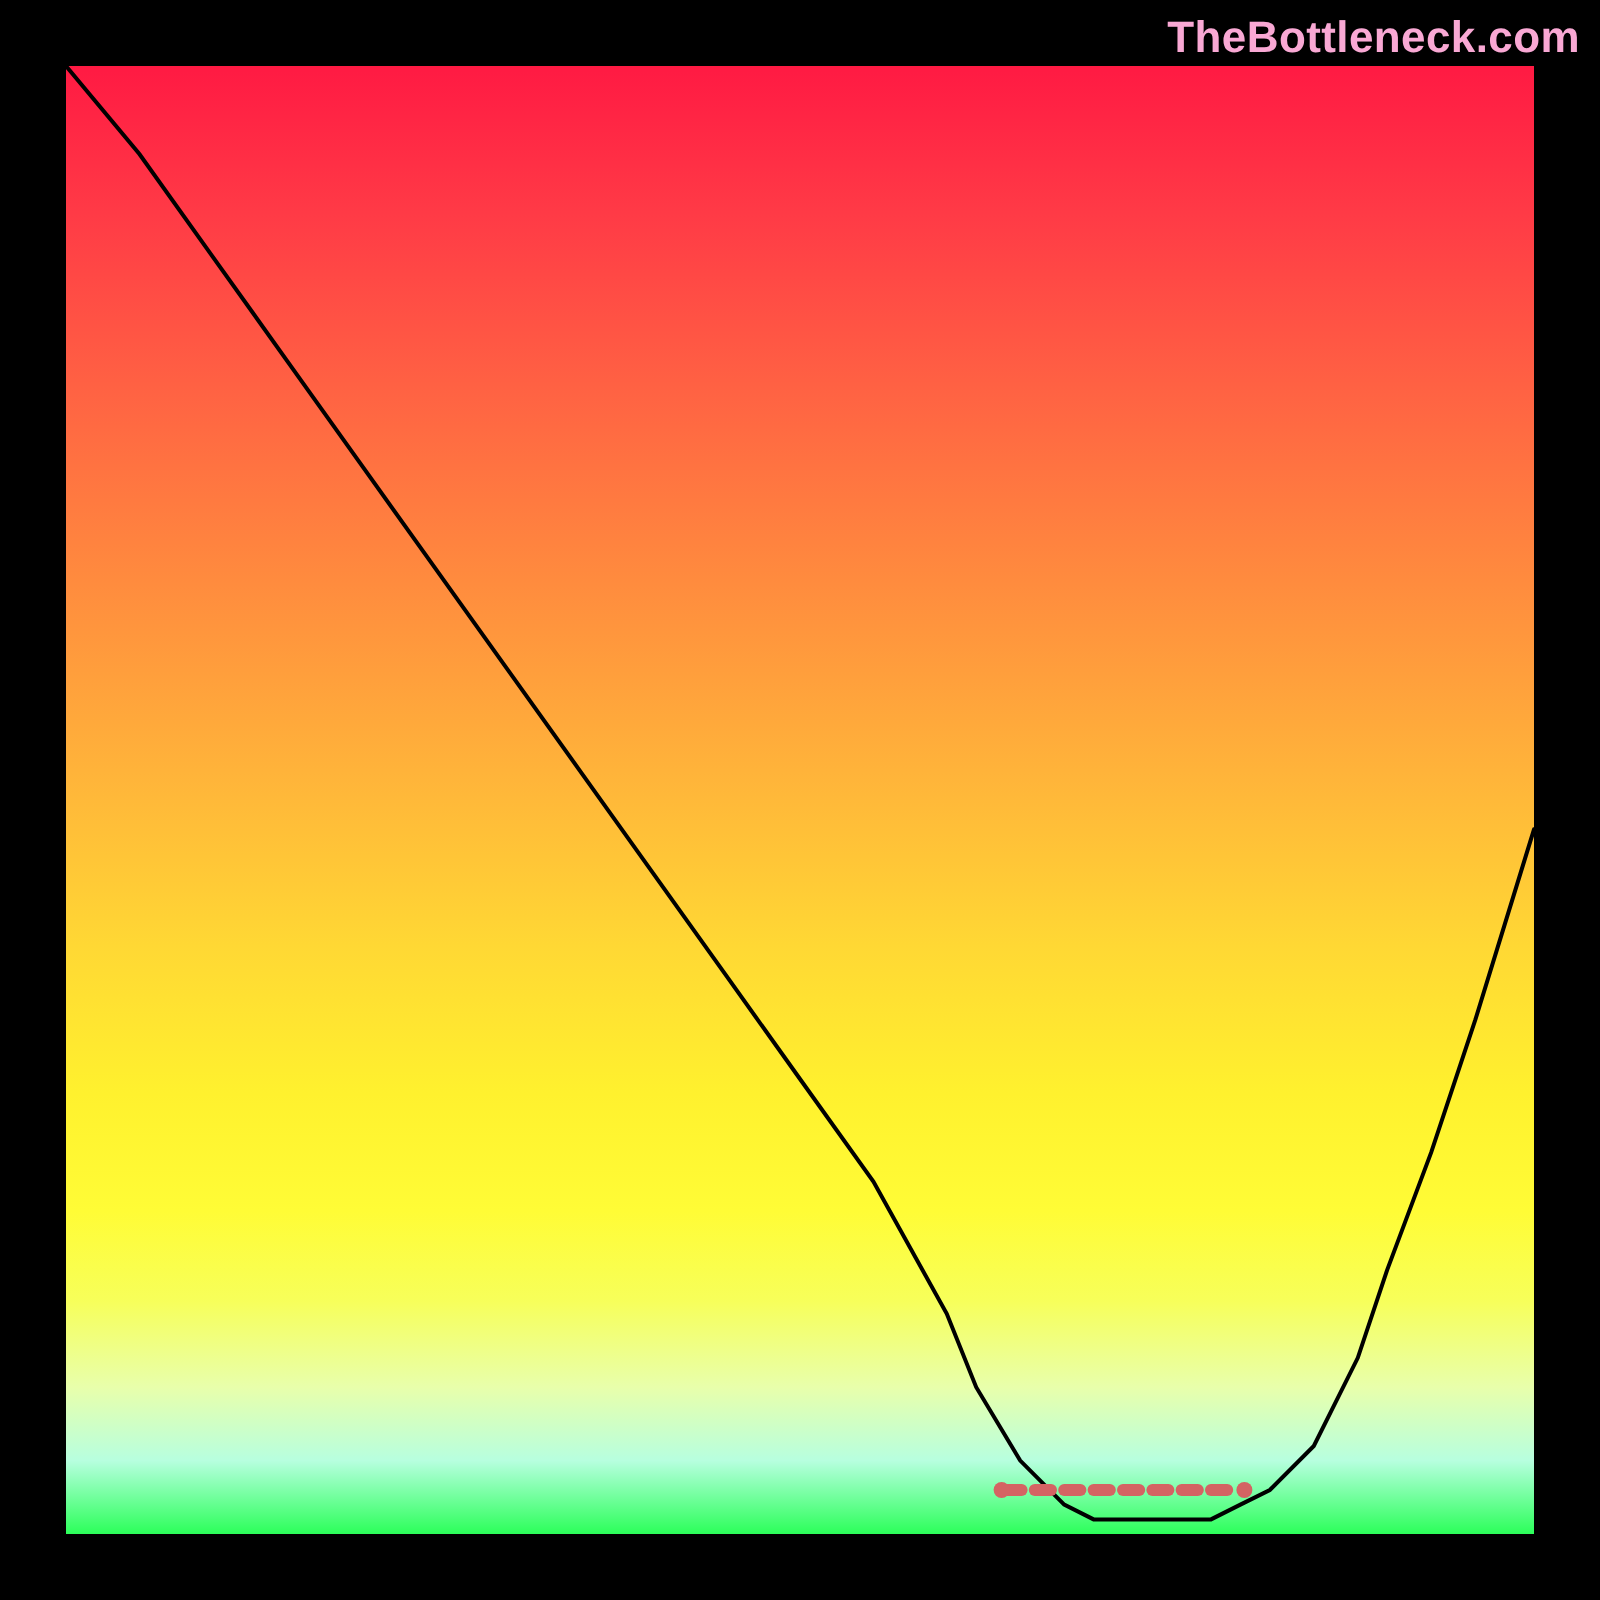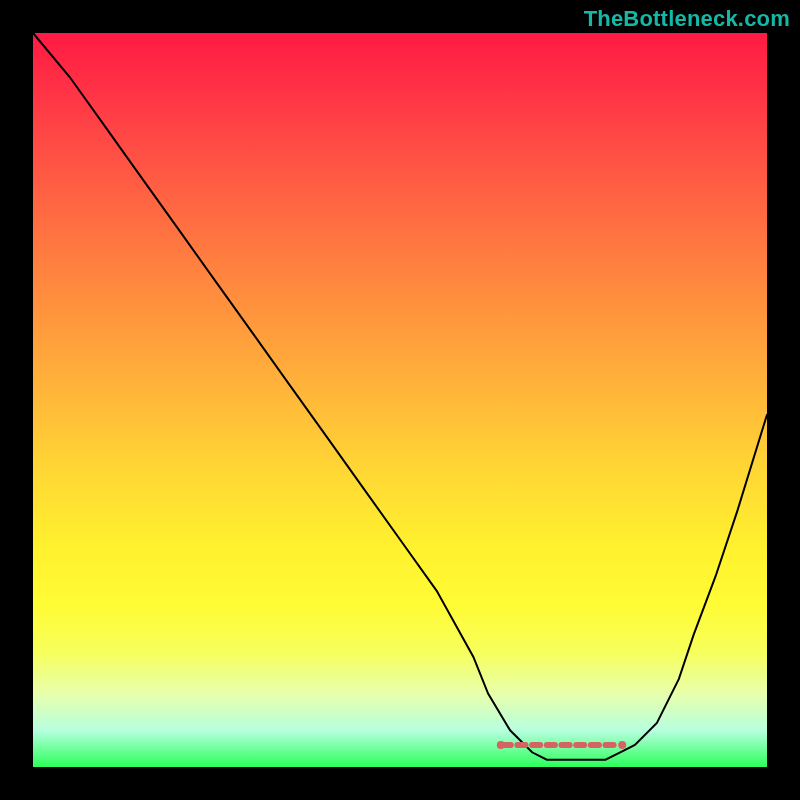--- a/index.html
+++ b/index.html
@@ -51,7 +51,7 @@
     font-family: Arial, Helvetica, sans-serif;
     font-size: 22px;
     font-weight: 600;
-    color: #14b8a6;
+    color: #f9a8d4;
     letter-spacing: 0.2px;
   }
 </style>

